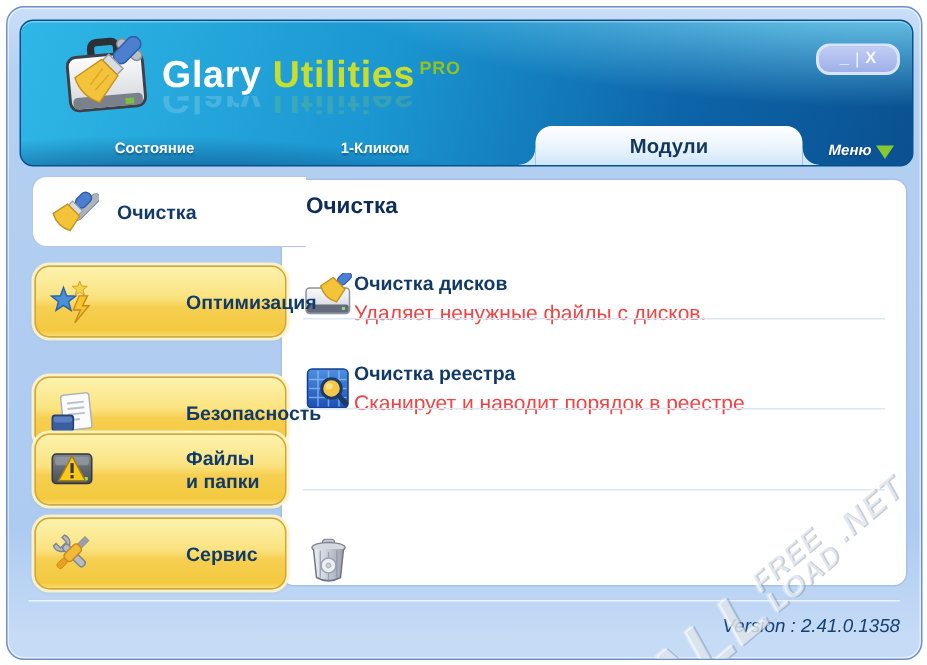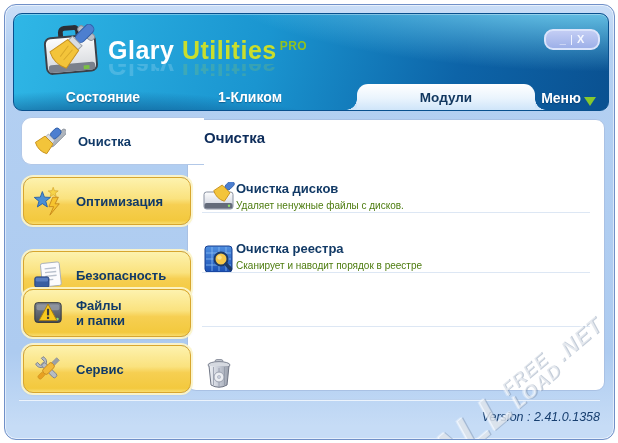--- a/index.html
+++ b/index.html
@@ -35,7 +35,7 @@
   .win-pill .win-sep{width:1px;height:10px;background:#eef2ff;}
   .win-min,.win-close{cursor:default;padding:0 2px;}
 
-  .tab{position:absolute;bottom:5px;color:#fff;font-size:14px;font-weight:bold;
+  .tab{position:absolute;bottom:5px;color:#fff;font-size:10px;font-weight:bold;
     text-align:center;text-shadow:0 1px 1px rgba(0,40,80,.45);cursor:default;}
   .tab-0{left:34px;width:110px;}
   .tab-1{left:181px;width:110px;}

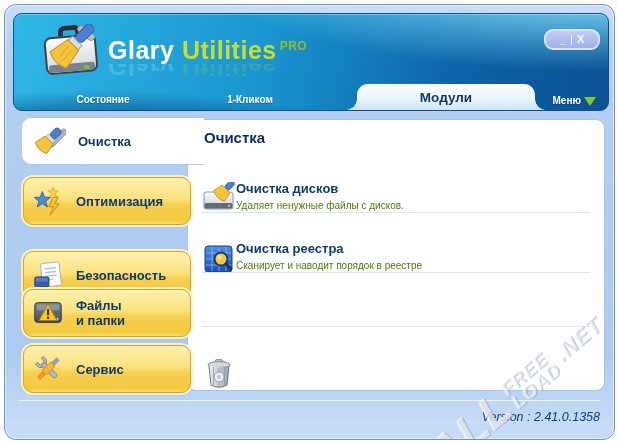--- a/index.html
+++ b/index.html
@@ -39,7 +39,7 @@
     text-align:center;text-shadow:0 1px 1px rgba(0,40,80,.45);cursor:default;}
   .tab-0{left:34px;width:110px;}
   .tab-1{left:181px;width:110px;}
-  .tab-menu{right:12px;bottom:4px;display:flex;align-items:flex-end;}
+  .tab-menu{right:12px;bottom:4px;display:flex;align-items:flex-end;font-style:italic;}
   .menu-arrow{width:0;height:0;border-left:6px solid transparent;border-right:6px solid transparent;
     border-top:9px solid #86c82e;margin-left:3px;margin-top:2px;}
   .tab-active{position:absolute;left:343px;bottom:0;width:178px;height:26px;

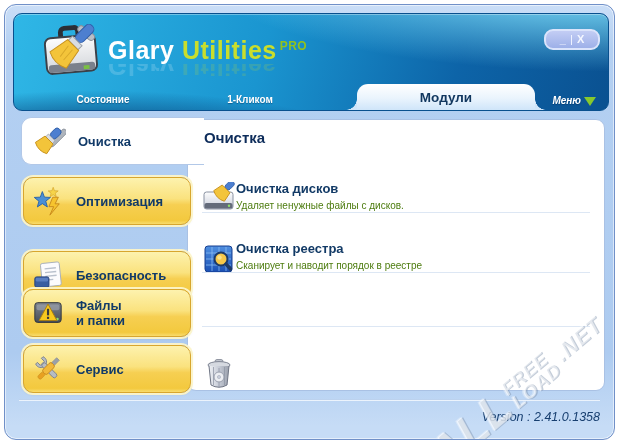--- a/index.html
+++ b/index.html
@@ -59,7 +59,7 @@
   .yellow{left:18px;width:158px;height:46px;z-index:2;padding-left:8px;
     background:linear-gradient(180deg,#fdf2ae 0%,#fae27e 45%,#f6cf52 58%,#f3c93e 92%,#f8dc6e 100%);
     border:1px solid #d8a62e;border-radius:10px;
-    box-shadow:0 0 0 2px rgba(252,244,200,.95), 0 1px 3px rgba(90,110,150,.35);}
+    box-shadow:0 0 0 2px rgba(252,244,200,.95), 0 1px 3px rgba(90,110,150,.35);gap:48px;}
   .sb1{top:172px;} .sb2{top:246px;} .sb3{top:284px;} .sb4{top:340px;}
 
   

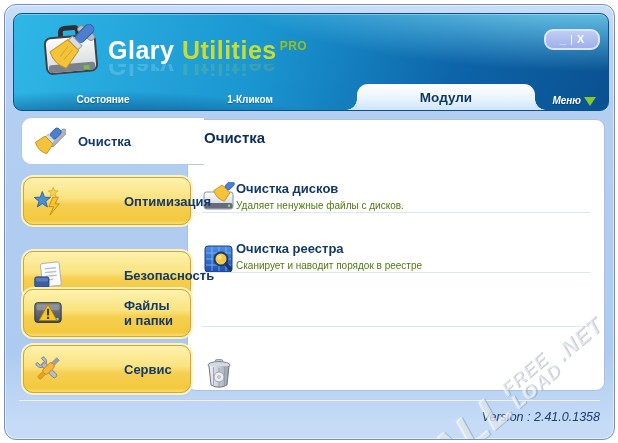--- a/index.html
+++ b/index.html
@@ -69,7 +69,7 @@
   .item{position:absolute;left:14px;right:6px;display:flex;margin-top:16px;}
   .item svg{width:34px;height:34px;flex:0 0 34px;margin-top:2px;}
   .item-title{font-size:13px;font-weight:bold;color:#123a66;line-height:17px;white-space:nowrap;}
-  .item-desc{font-size:10px;color:#4d7c0f;margin-top:3px;white-space:nowrap;}
+  .item-desc{font-size:14px;color:#ef4444;margin-top:3px;white-space:nowrap;}
   .it0{top:44px;} .it1{top:104px;} .it2{top:161px;} .it3{top:218px;}
   .divider{position:absolute;left:14px;width:388px;height:1px;background:#dde7f4;}
   .d0{top:92px;} .d1{top:152px;} .d2{top:206px;}

